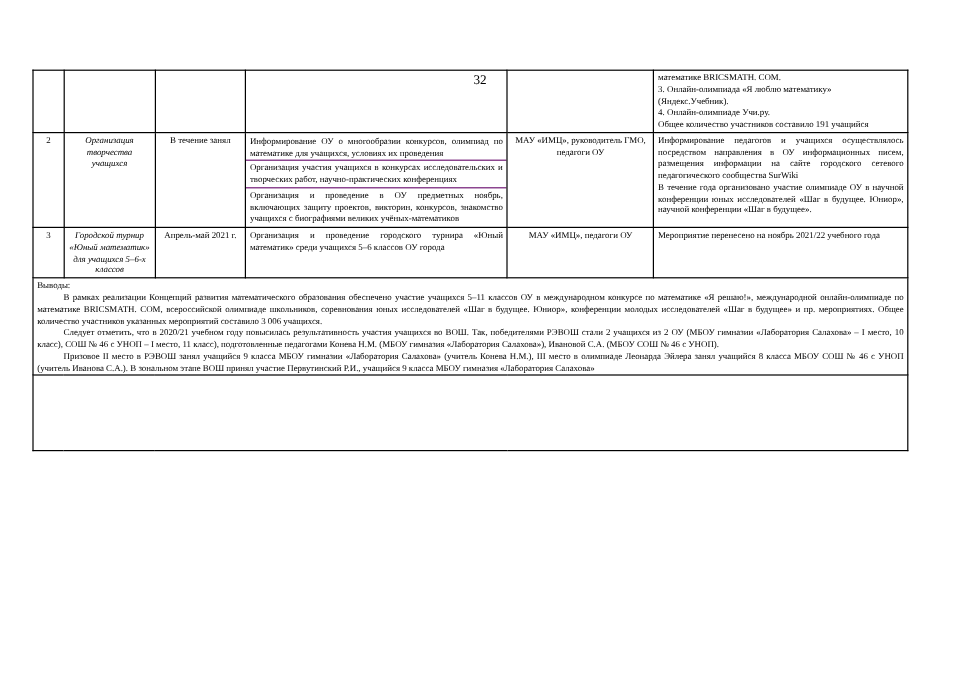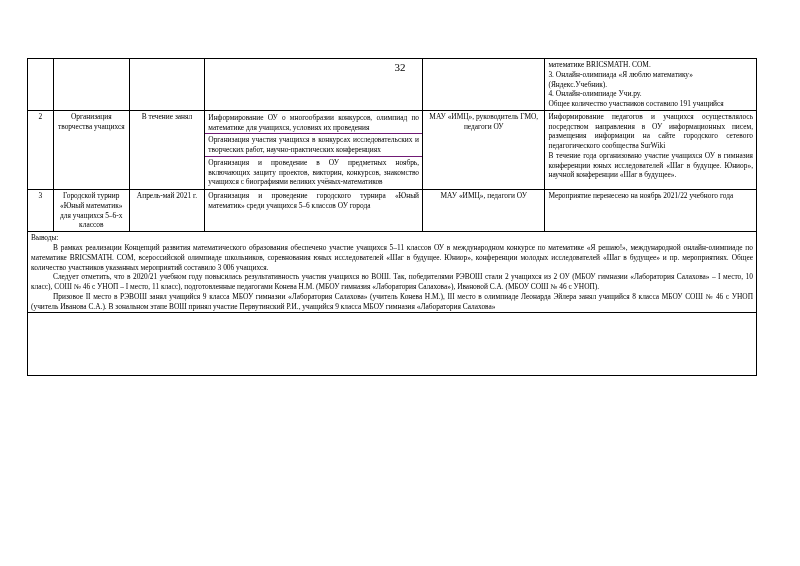--- a/index.html
+++ b/index.html
@@ -48,7 +48,7 @@
   }
   
   .c-num   { width: 25px;  }
-  .c-name  { width: 73px;  }
+  .c-name  { width: 73px; font-style: italic;  }
   .c-date  { width: 73px;  }
   .c-act   { width: 210px; }
   .c-resp  { width: 118px; }

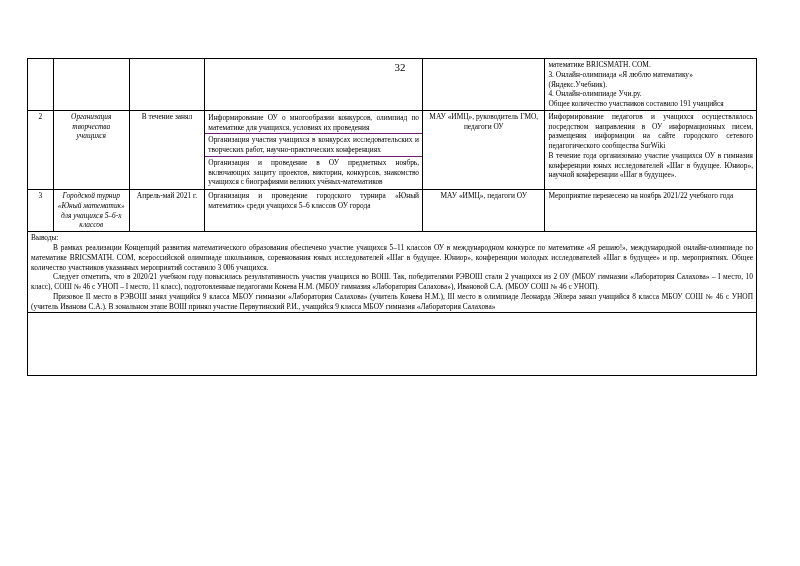--- a/index.html
+++ b/index.html
@@ -143,7 +143,7 @@
         <td class="c-resp center mid">МАУ «ИМЦ», руководитель ГМО, педагоги ОУ</td>
         <td class="c-res sub-res">
           <p>Информирование педагогов и учащихся осуществлялось посредством направления в ОУ информационных писем, размещения информации на сайте городского сетевого педагогического сообщества SurWiki</p>
-          <p>В течение года организовано участие учащихся ОУ в гимназия конференции юных исследователей «Шаг в будущее. Юниор», научной конференции «Шаг в будущее».</p>
+          <p>В течение года организовано участие олимпиаде ОУ в научной конференции юных исследователей «Шаг в будущее. Юниор», научной конференции «Шаг в будущее».</p>
         </td>
       </tr>
 

